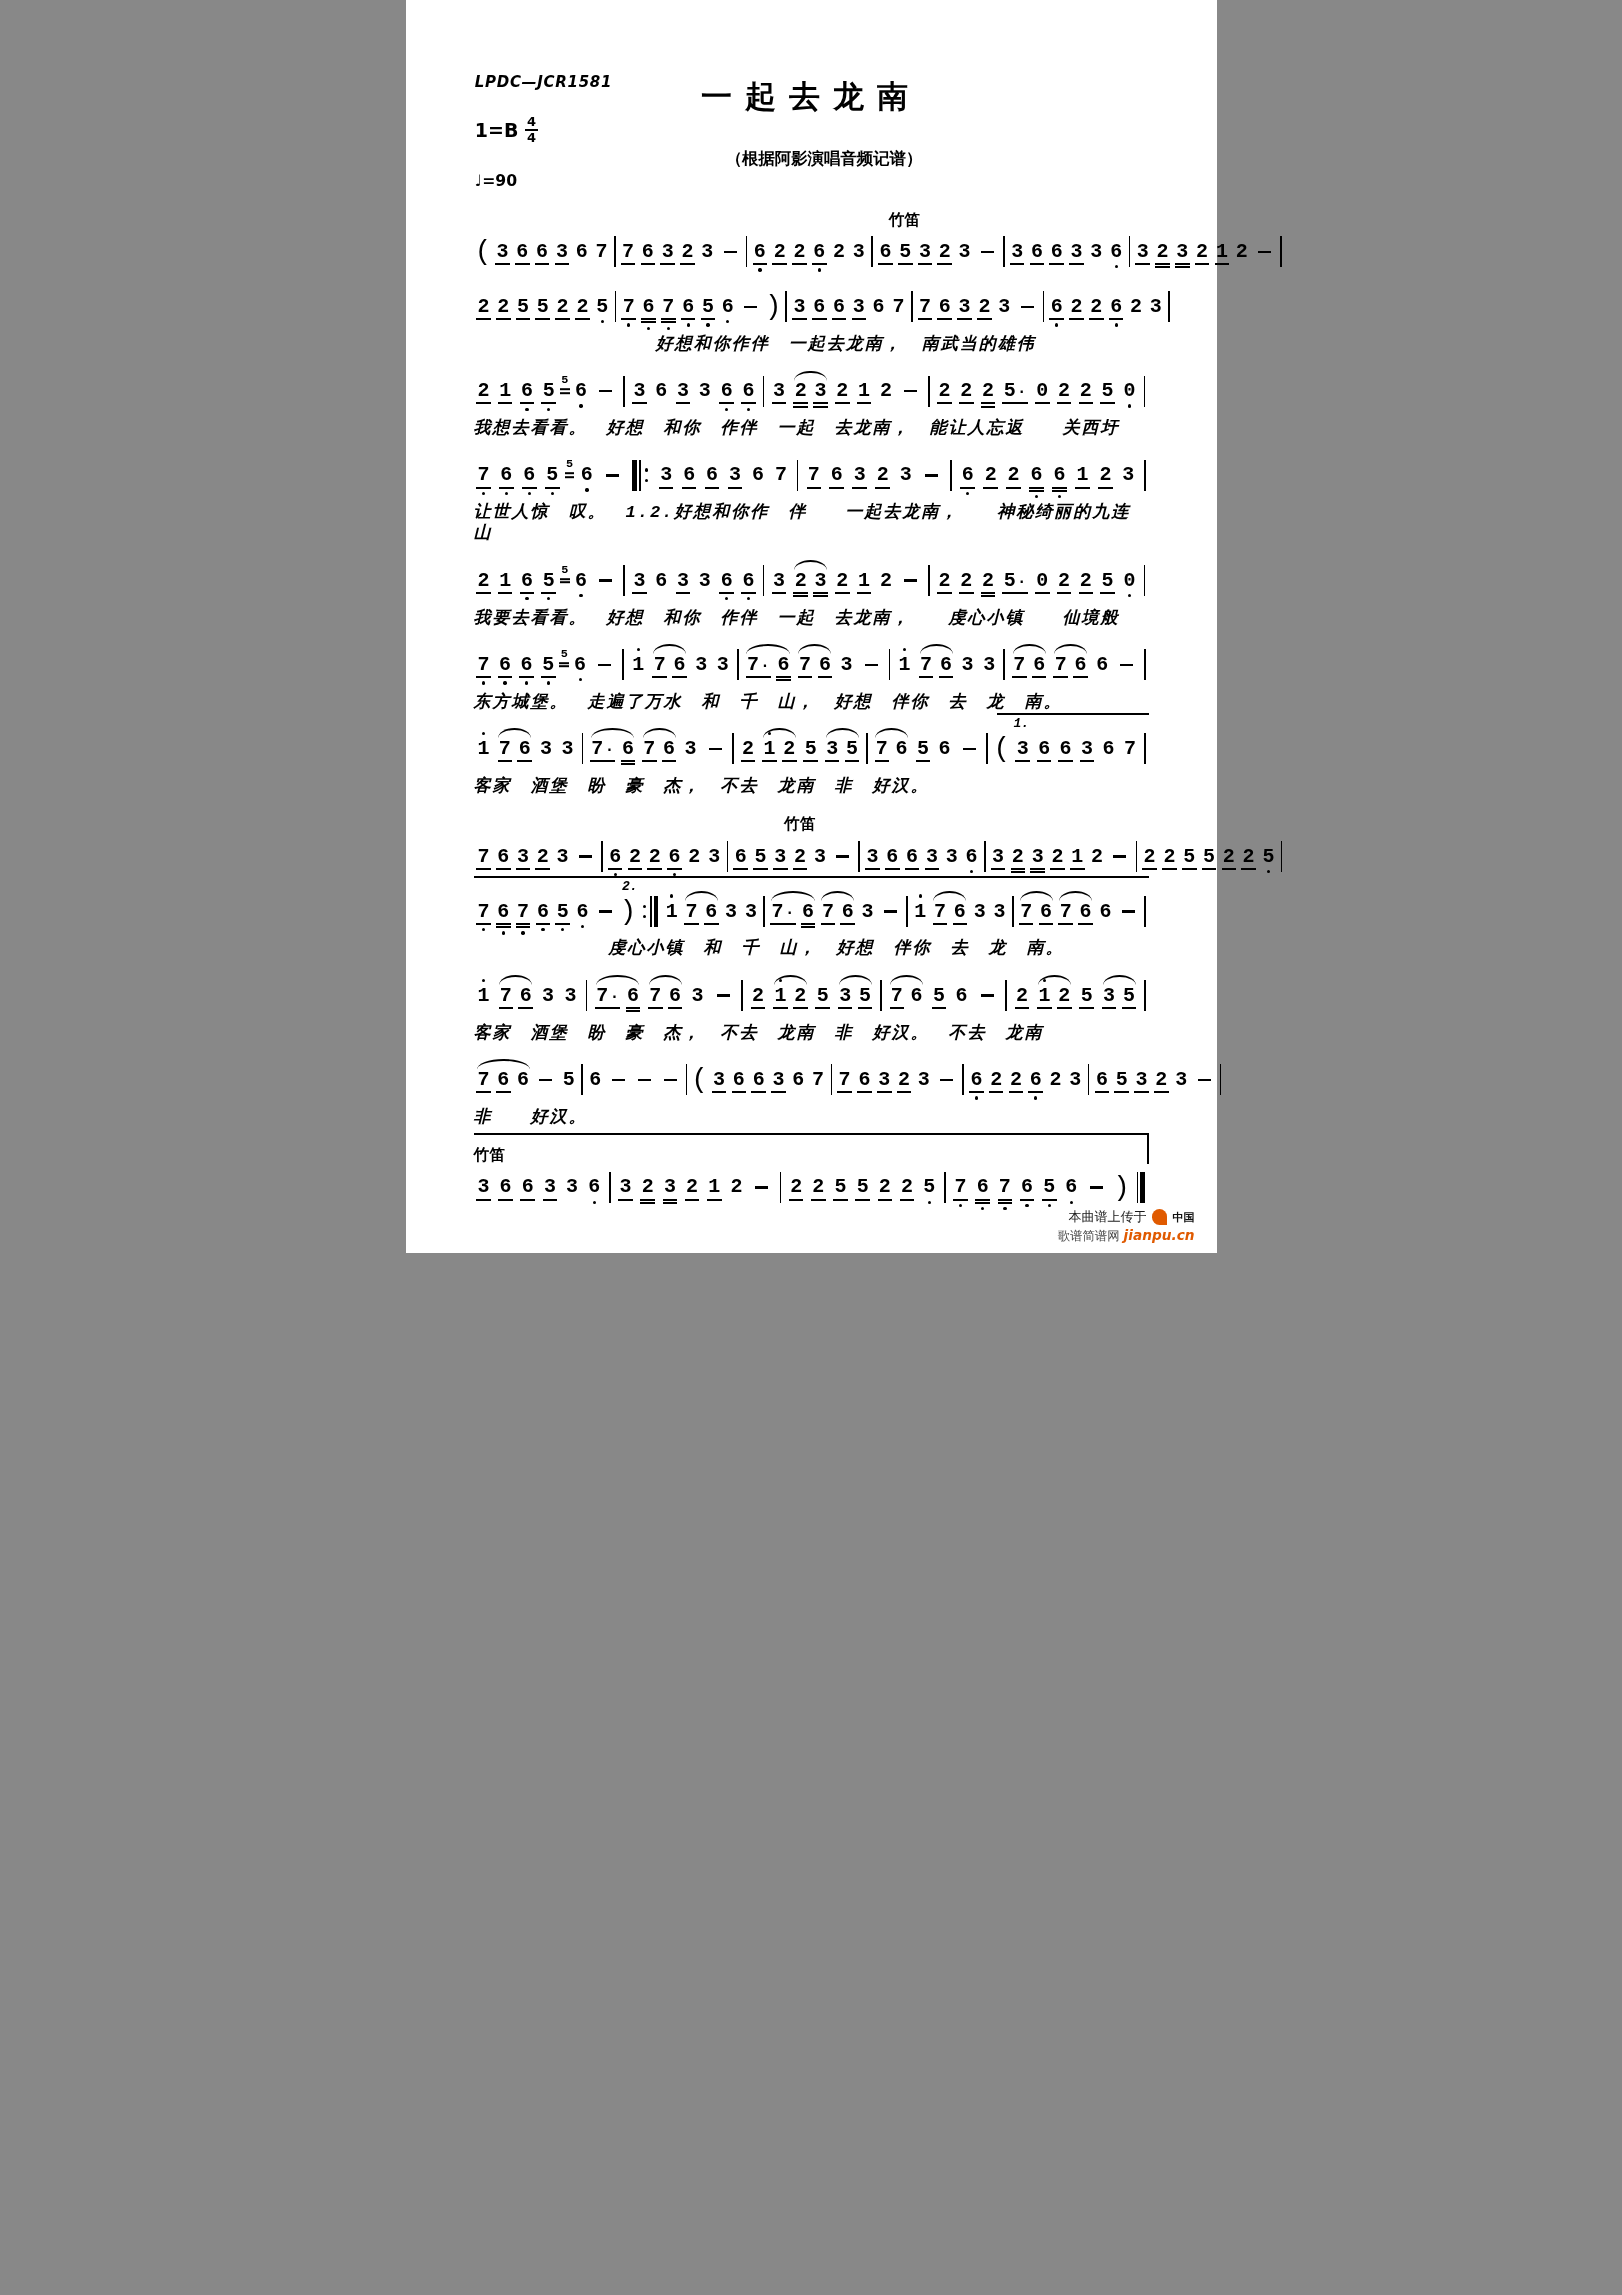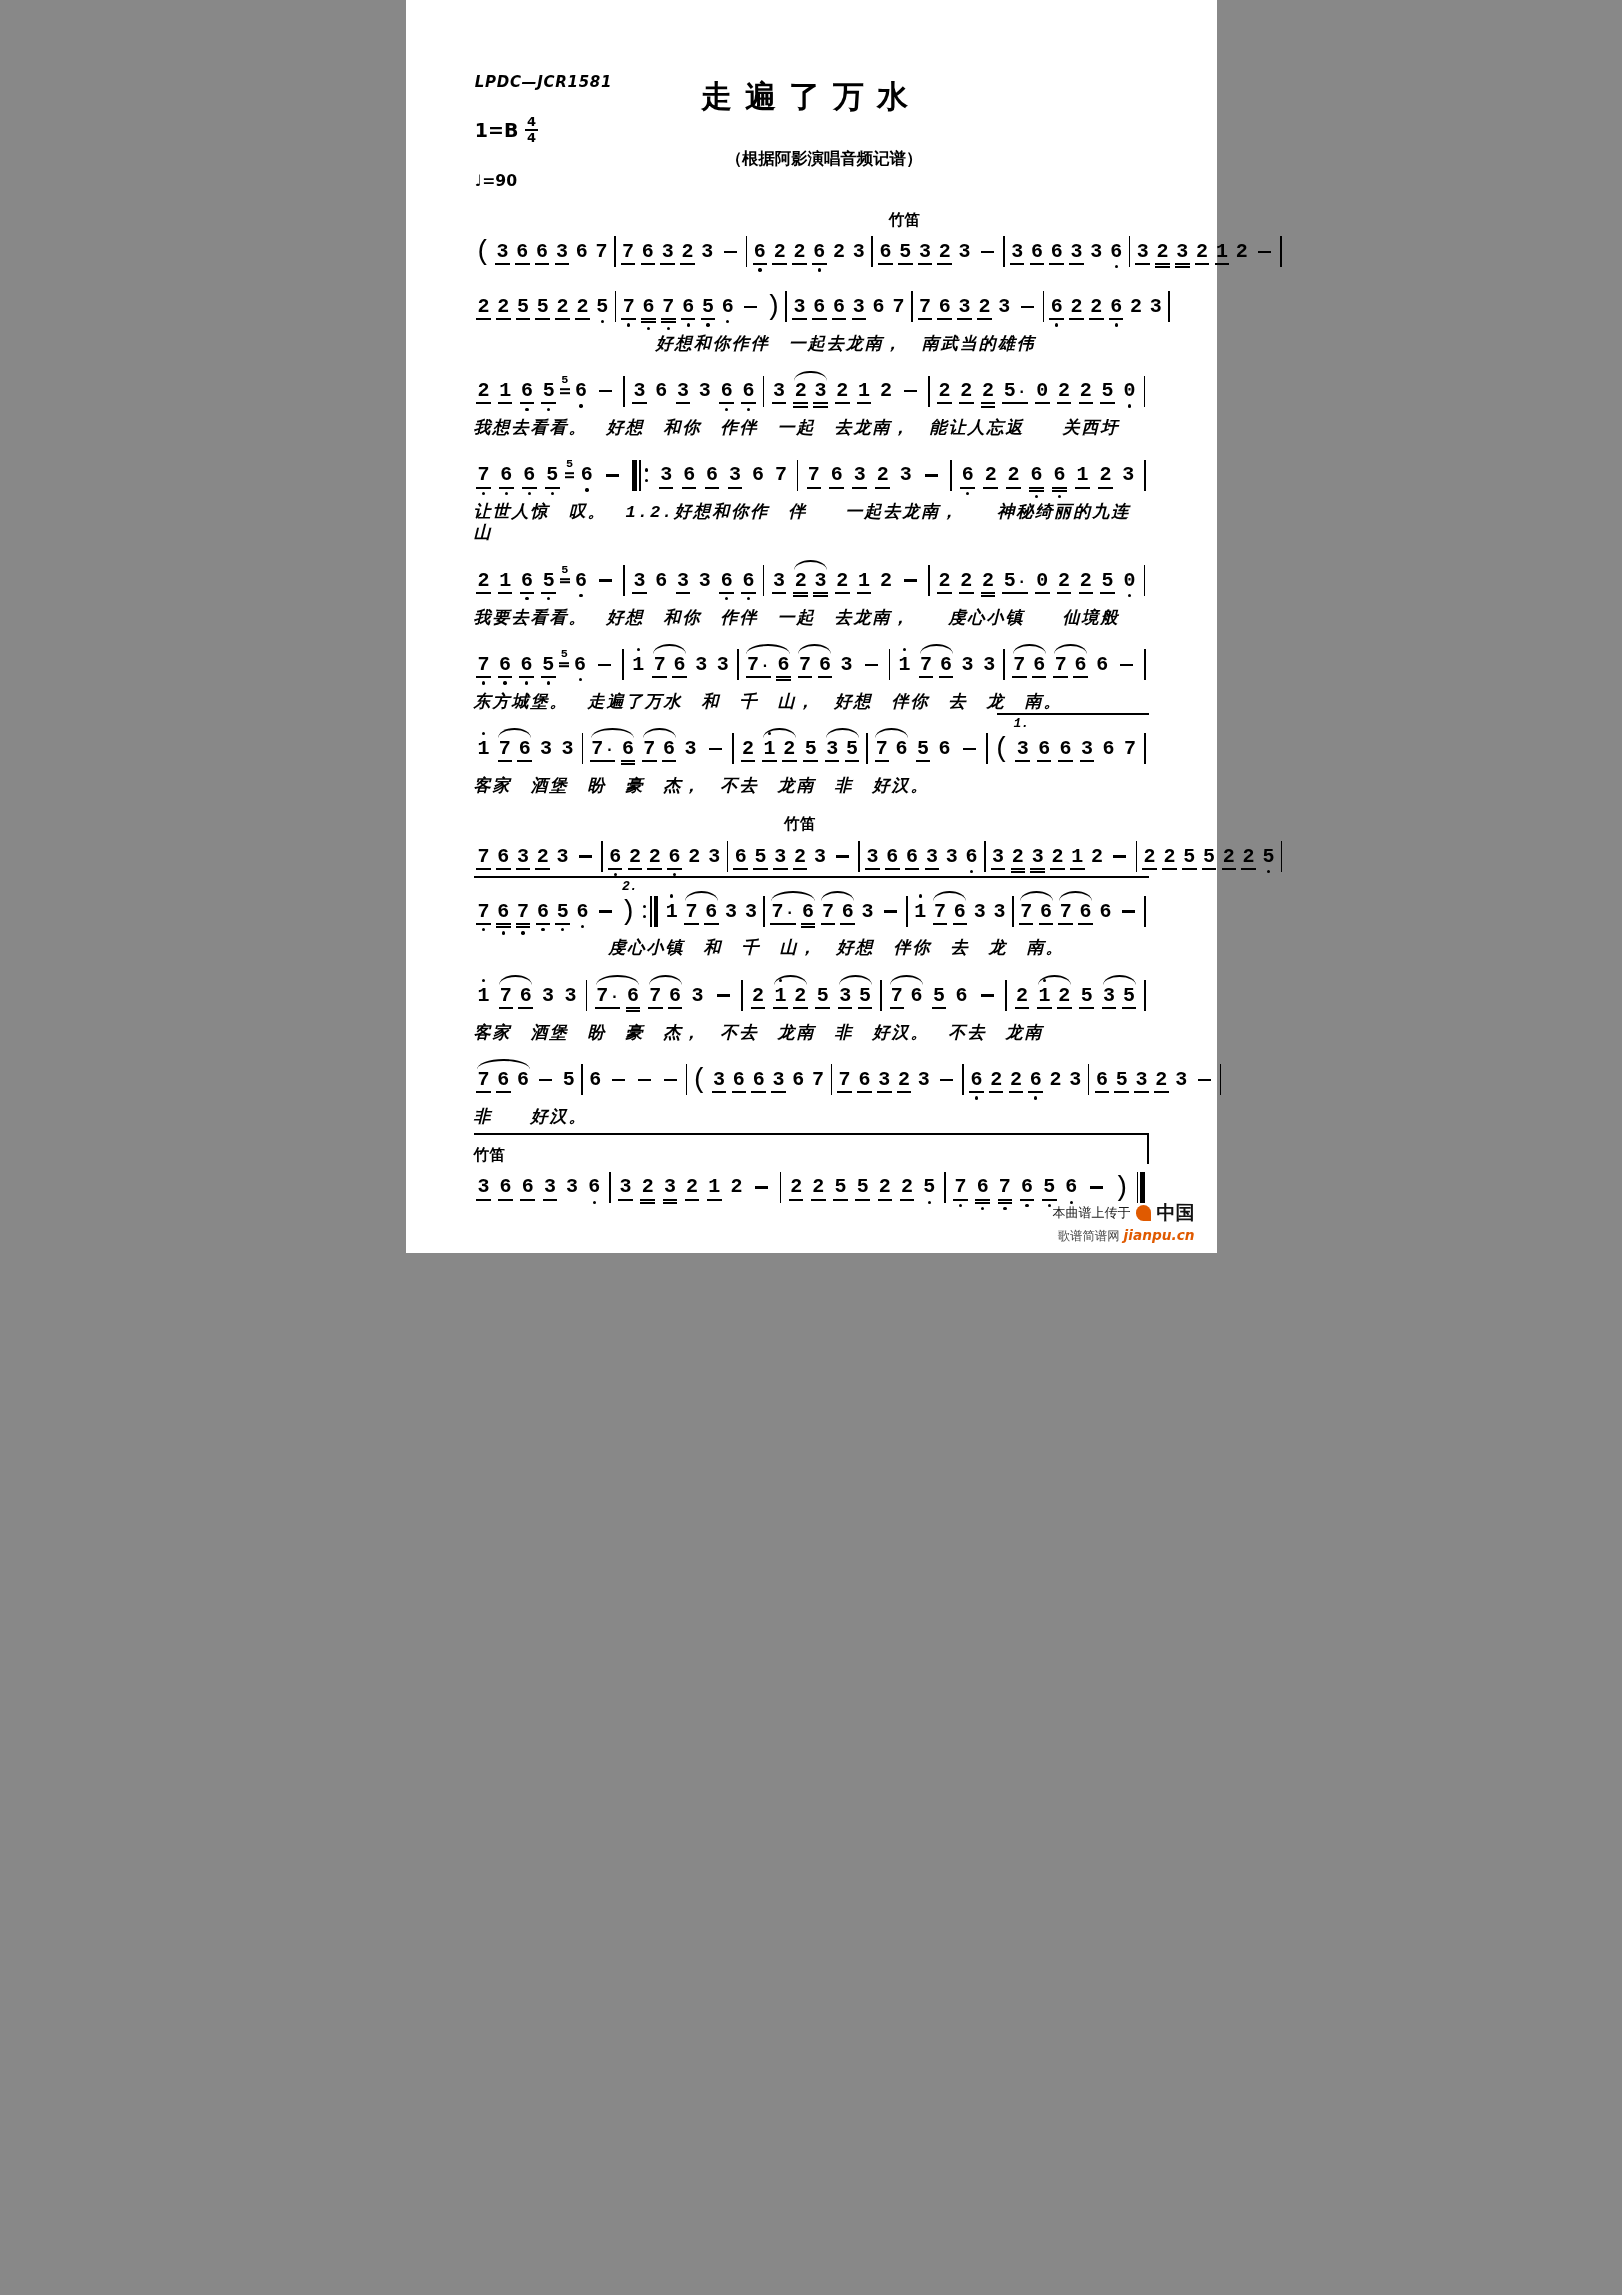--- a/index.html
+++ b/index.html
@@ -67,7 +67,7 @@
 
   <header class="hdr">
     <div class="lpdc">LPDC—JCR1581</div>
-    <h1 class="title">走遍了万水</h1>
+    <h1 class="title">一起去龙南</h1>
     <div class="subtitle">（根据阿影演唱音频记谱）</div>
     <div class="keytime">
       <span class="key">1=B</span>

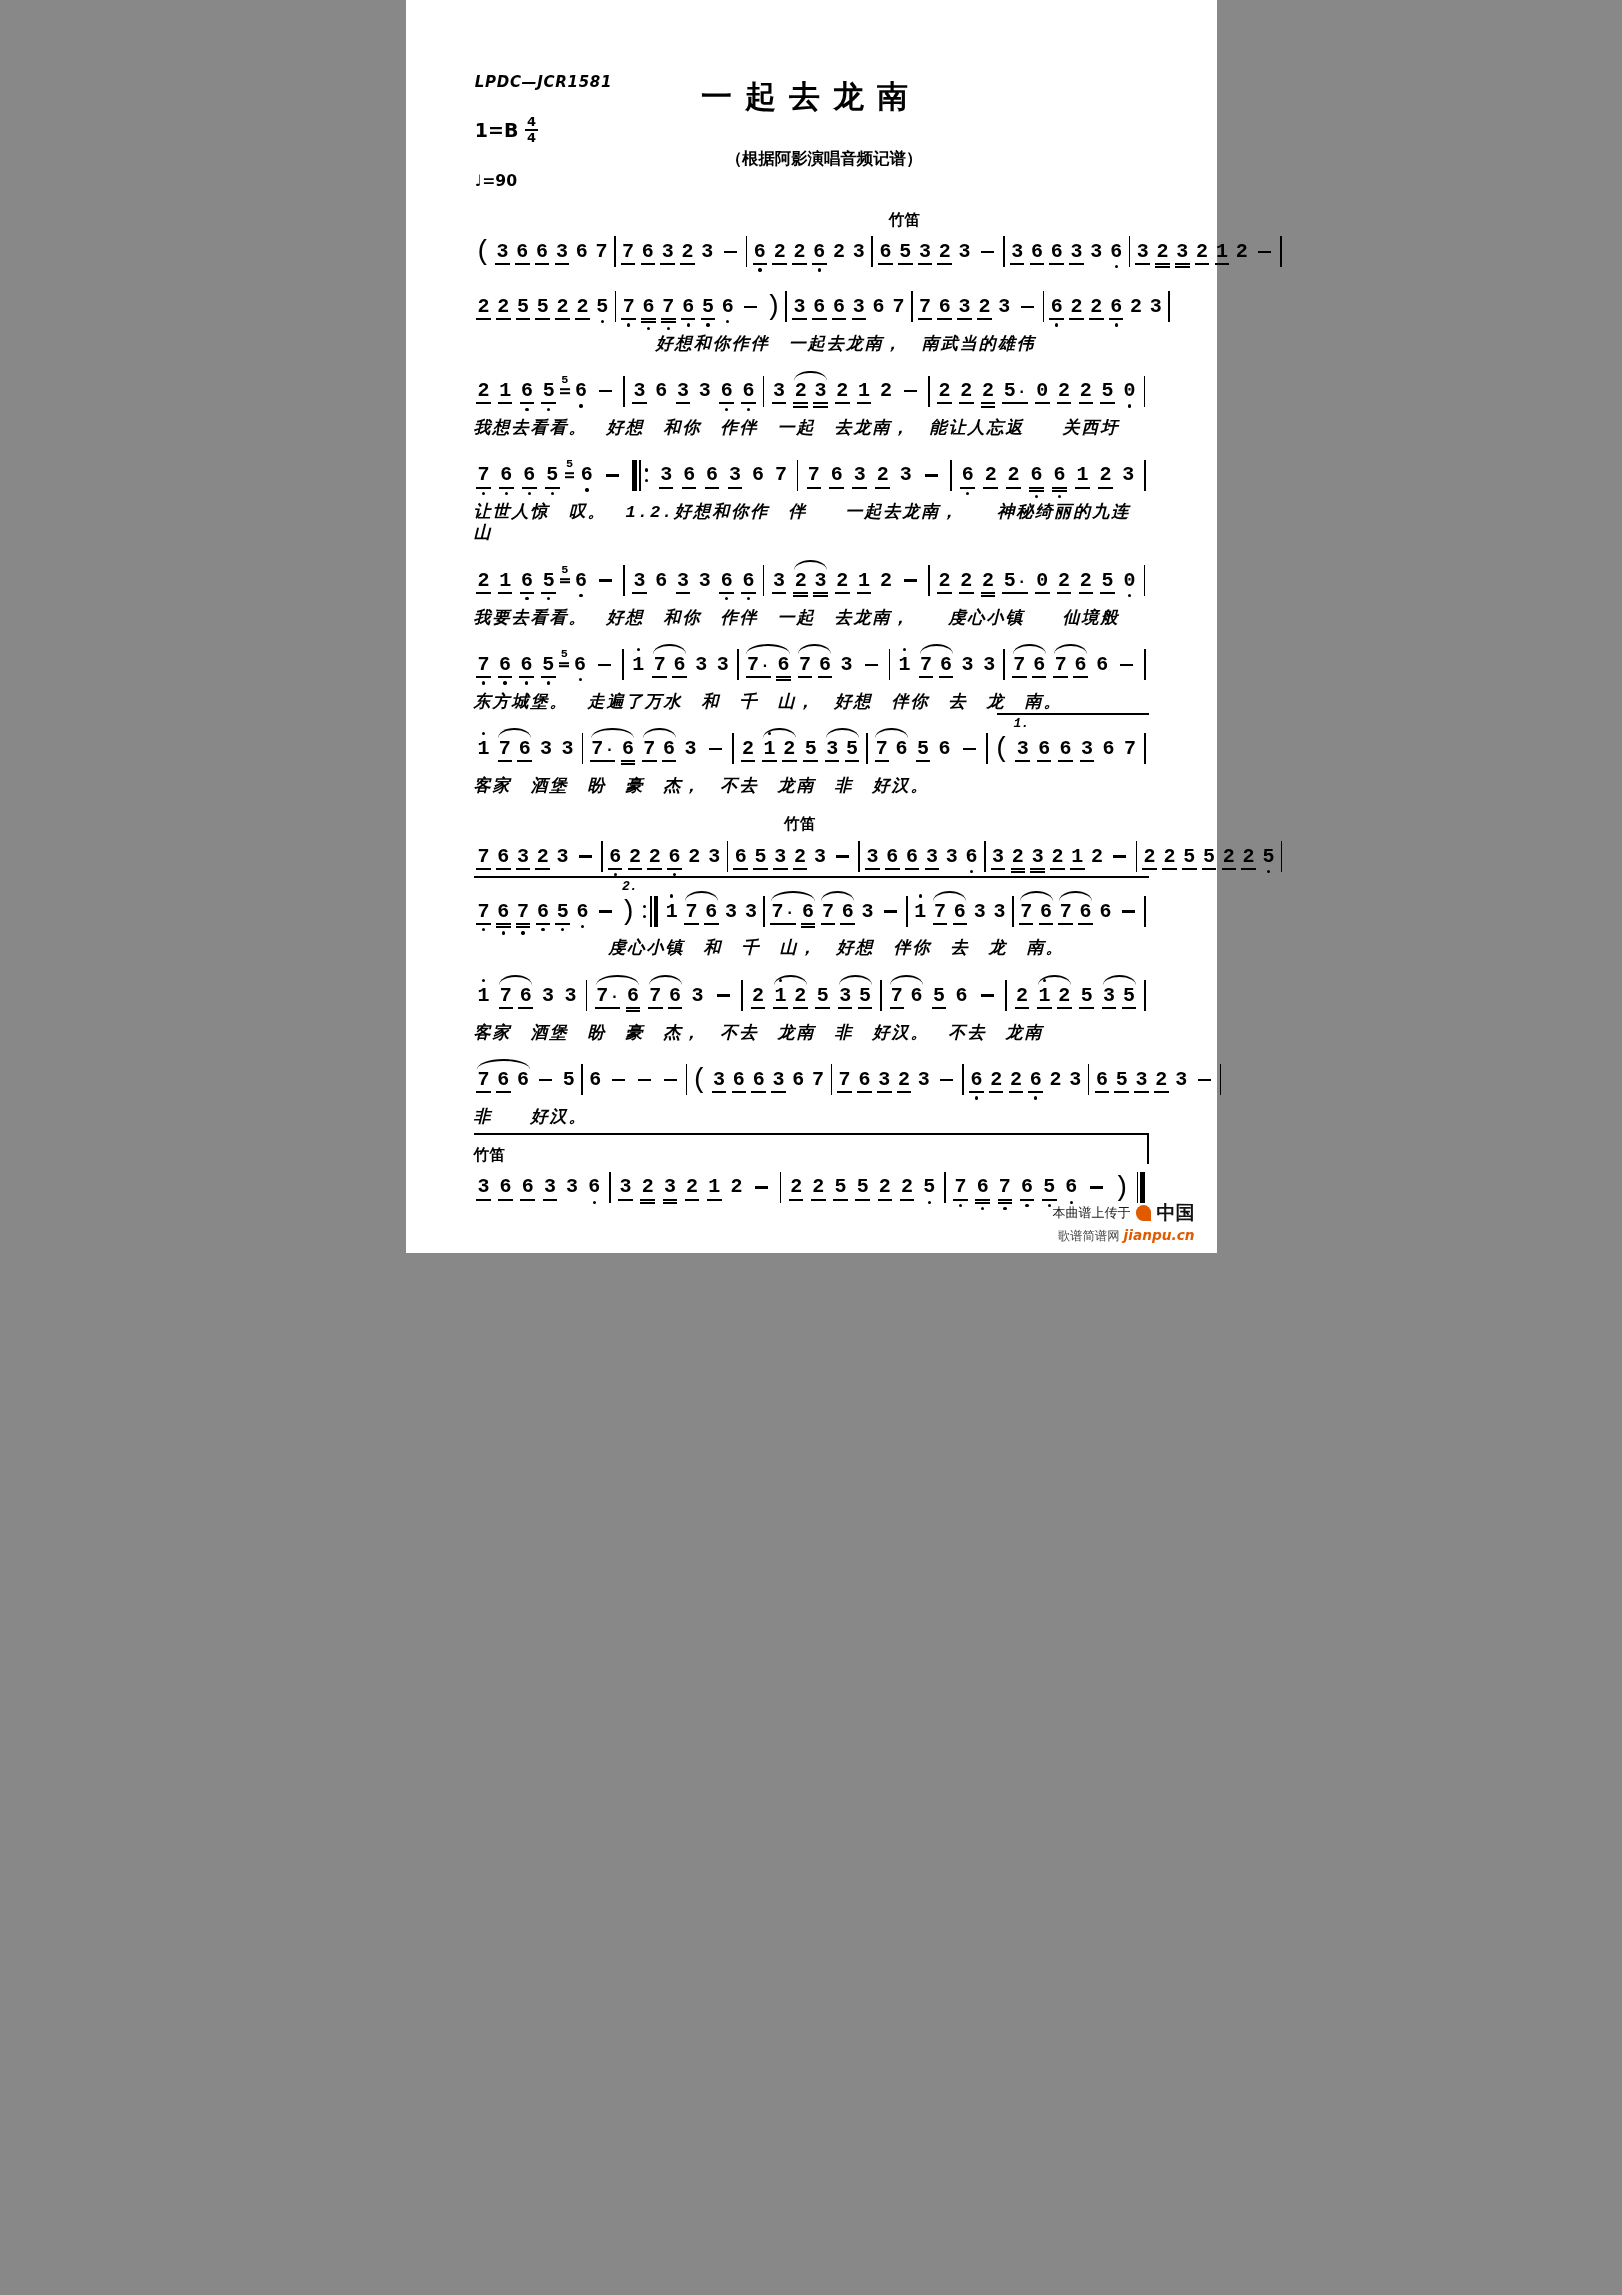--- a/index.html
+++ b/index.html
@@ -56,7 +56,7 @@
   .watermark{position:absolute;right:22px;bottom:7.9px;text-align:right;}
   .wm-row1{display:flex;align-items:center;justify-content:flex-end;gap:5.2px;font-size:13px;color:#1a1a1a;}
   .wm-logo{width:15.7px;height:15.7px;border-radius:50% 50% 0 50%;background:#e05a00;display:inline-block;flex:none;}
-  .wm-brand{font-weight:900;font-size:19px;color:#111;}
+  .wm-brand{font-weight:900;font-size:11px;color:#111;}
   .wm-row2{margin-top:1.3px;font-size:12.4px;color:#4a4a4a;}
   .wm-domain{color:#e05a00;font-weight:bold;font-style:italic;font-size:13.7px;margin-left:3.9px;}
 </style>

